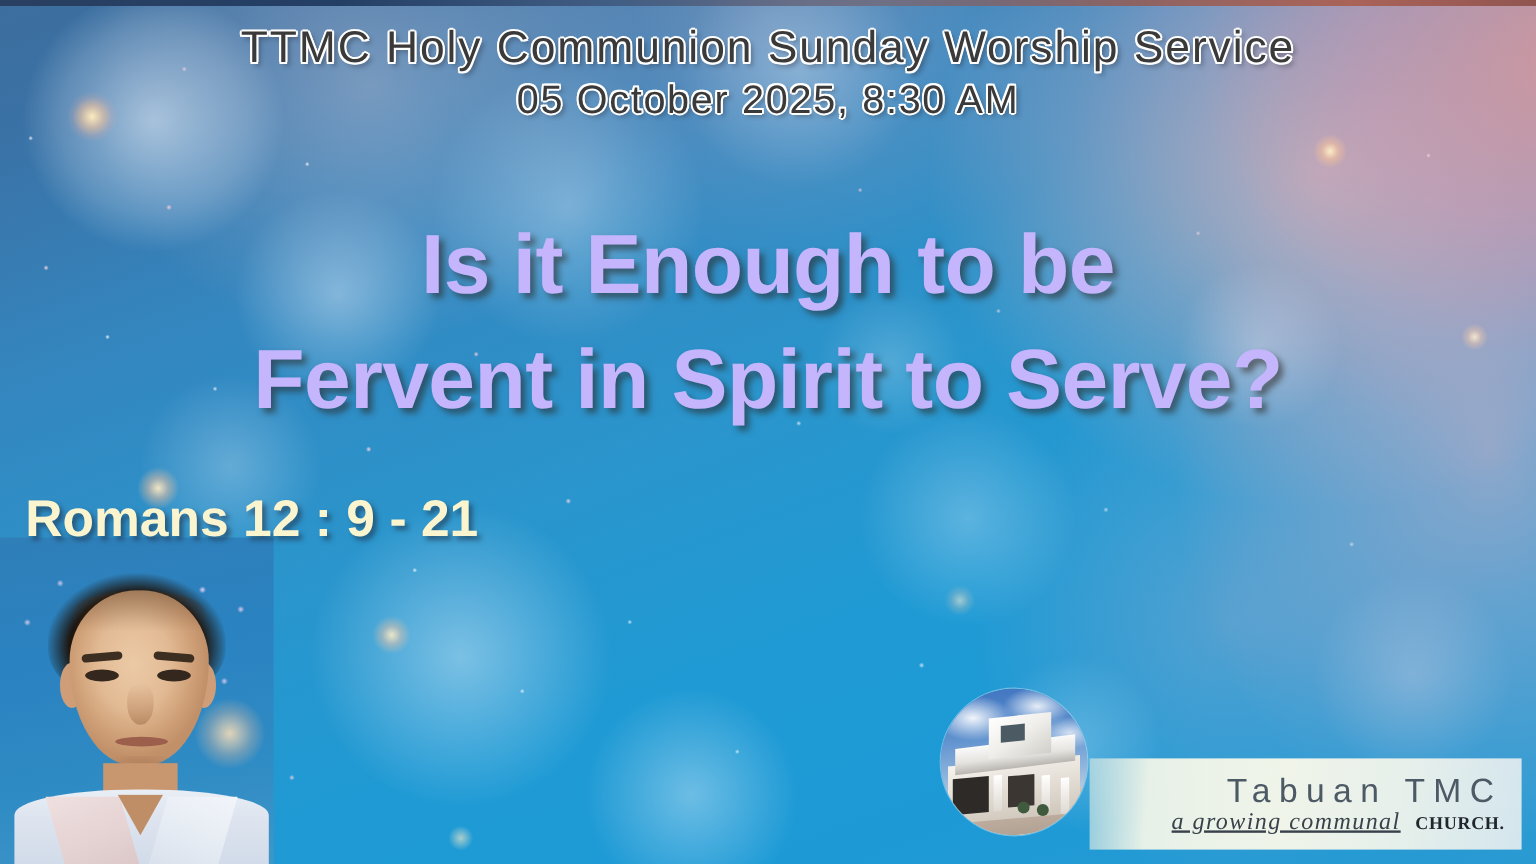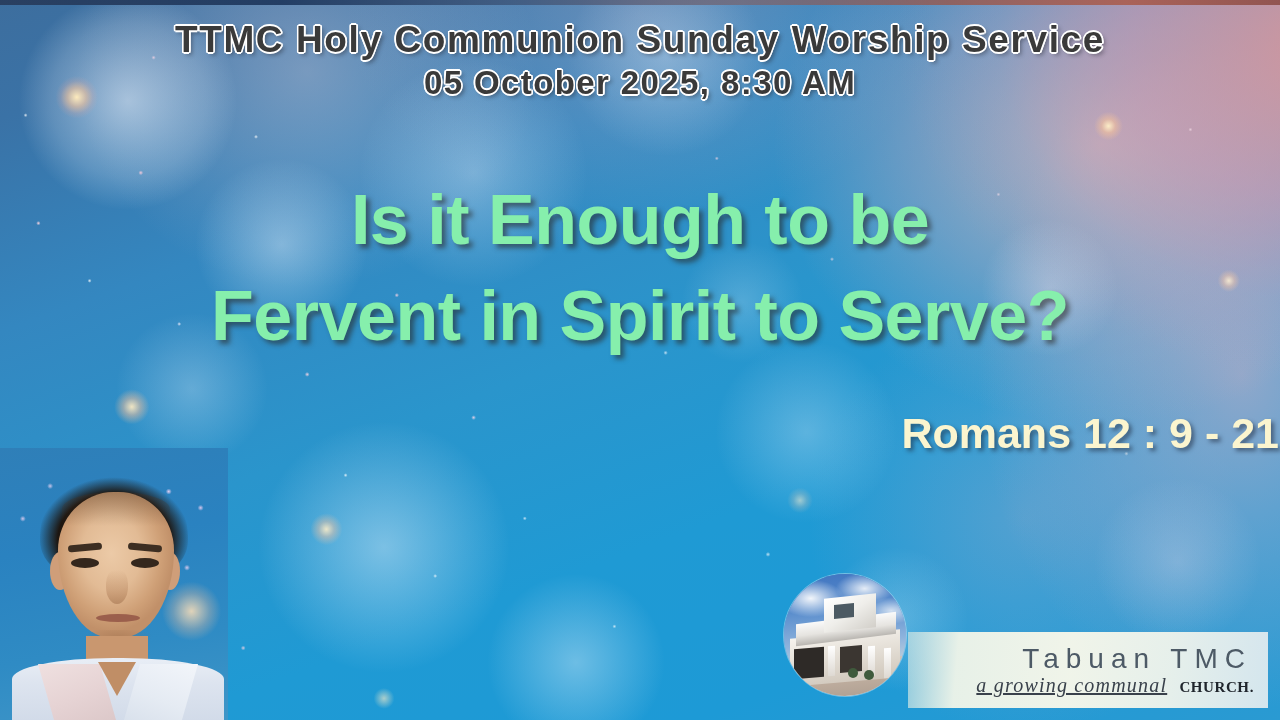--- a/index.html
+++ b/index.html
@@ -124,7 +124,7 @@
   }
   .header-line {
     font-size:37px;
-    font-weight:bold;
+    font-weight:normal;
     letter-spacing:1.6px;
     color:#3a3a3a;
     line-height:44px;

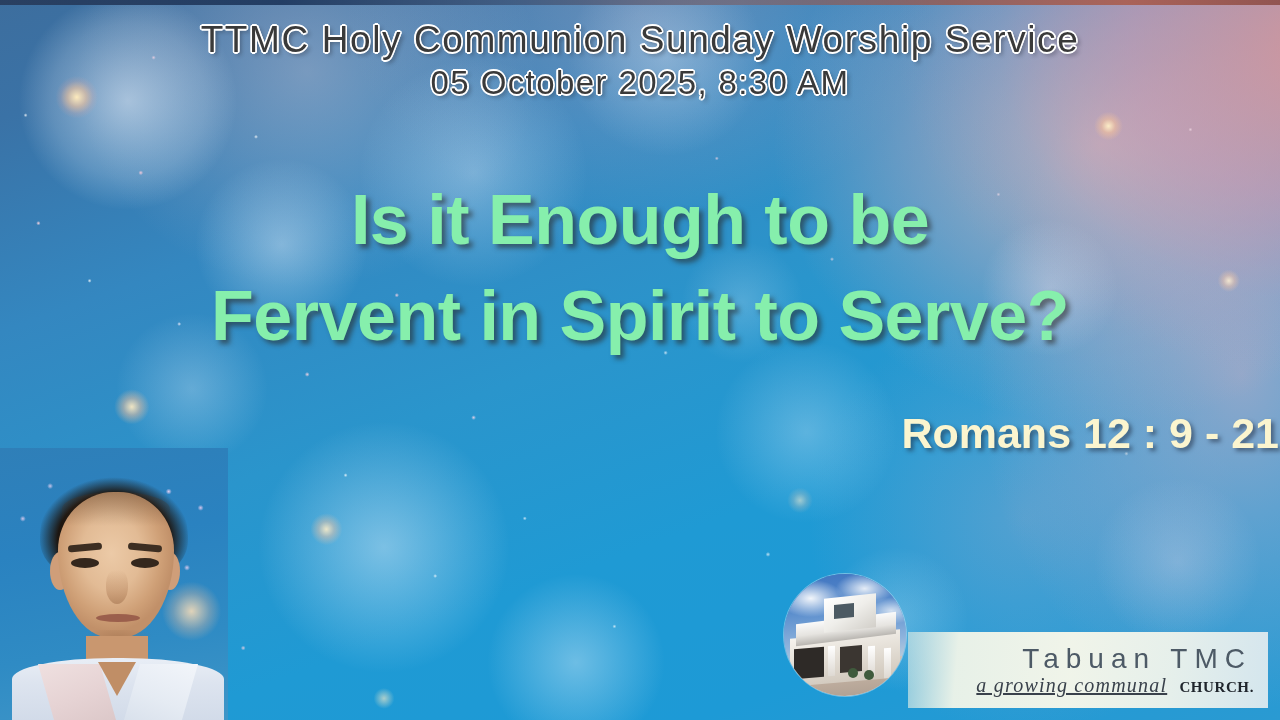--- a/index.html
+++ b/index.html
@@ -152,7 +152,7 @@
   .title-line {
     font-size:70px;
     font-weight:bold;
-    color:#86efac;
+    color:#c4b5fd;
     line-height:96px;
     letter-spacing:-0.5px;
     text-shadow:4px 4px 5px rgba(40,35,30,0.55);

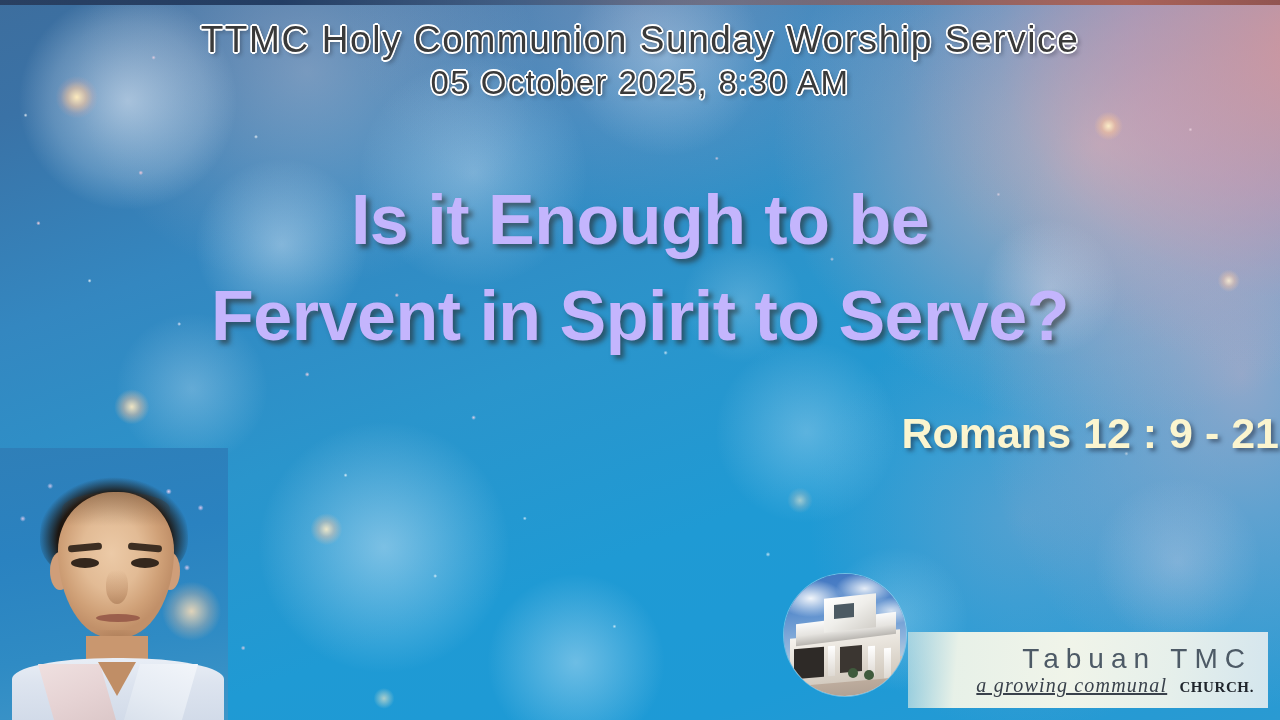--- a/index.html
+++ b/index.html
@@ -163,7 +163,7 @@
   .meta-block {
     position:absolute;
     top:404px; left:0; right:1px;
-    text-align:right;
+    text-align:left;
     z-index:6;
     padding-left:21px;
   }

